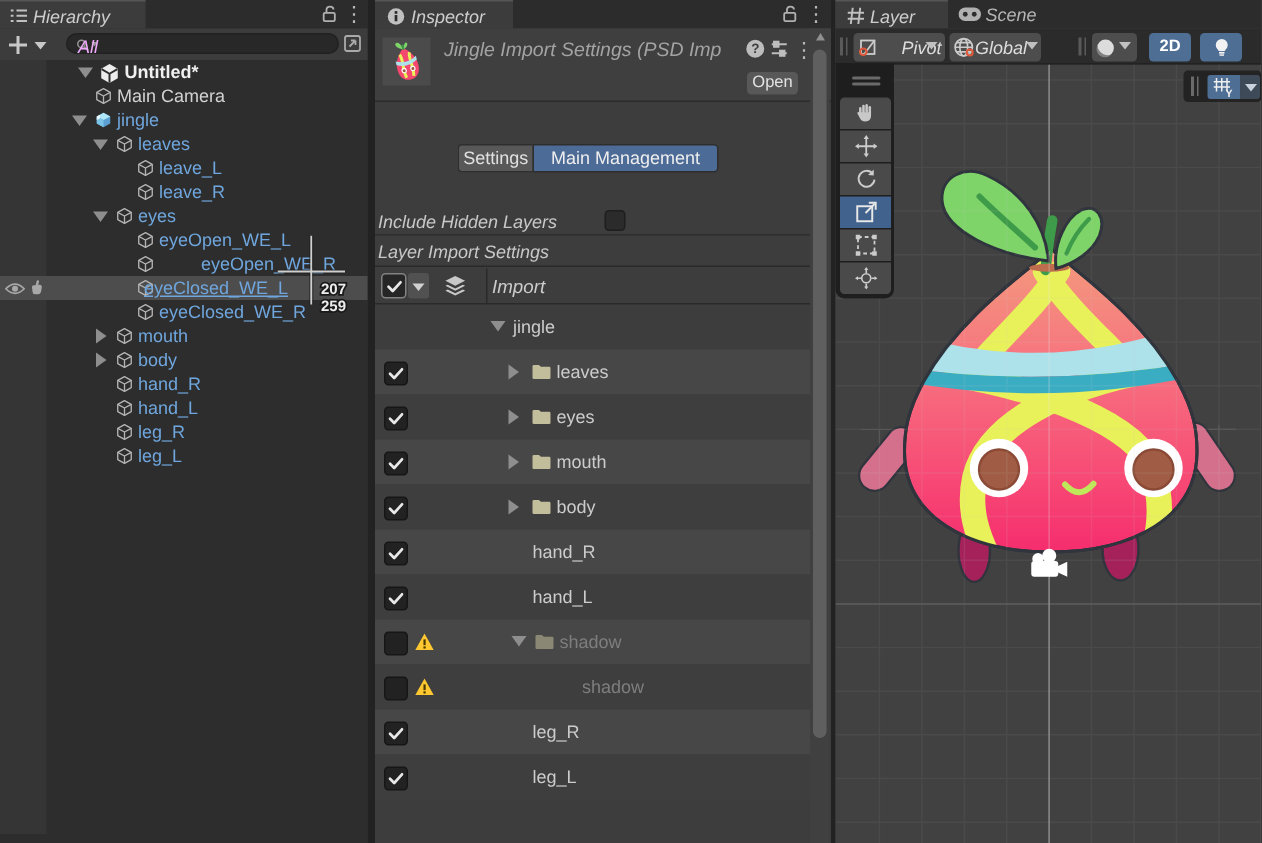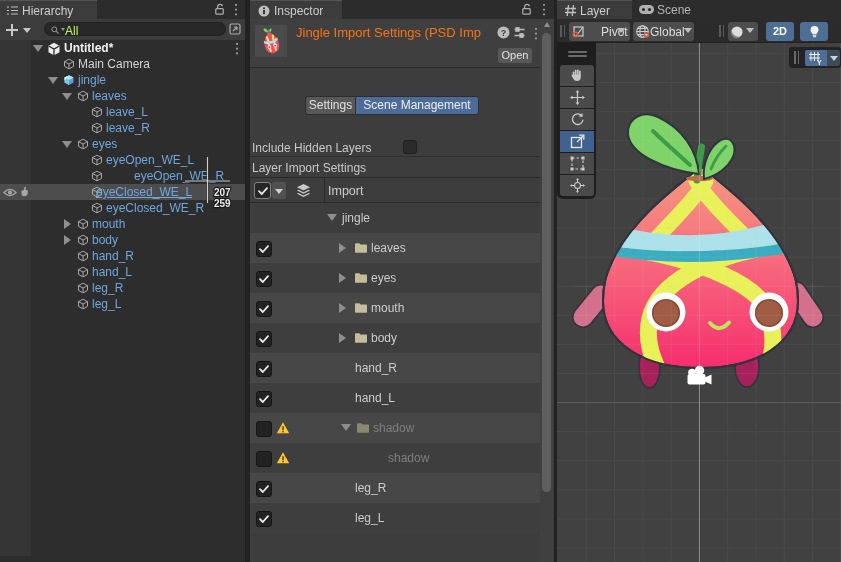--- a/index.html
+++ b/index.html
@@ -7,7 +7,7 @@
        font-family:"Liberation Sans",sans-serif;font-size:12px;color:#c8c8c8;
        background:#383838;}
   .abs{position:absolute;}
-  .txt{white-space:nowrap;}
+  .txt{white-space:nowrap;font-style:italic;}
   
   #hier{left:0;top:0;width:245px;height:562px;background:#2d2d2d;}
   #hier-tabbar{left:0;top:0;width:245px;height:19px;background:#2c2c2c;}

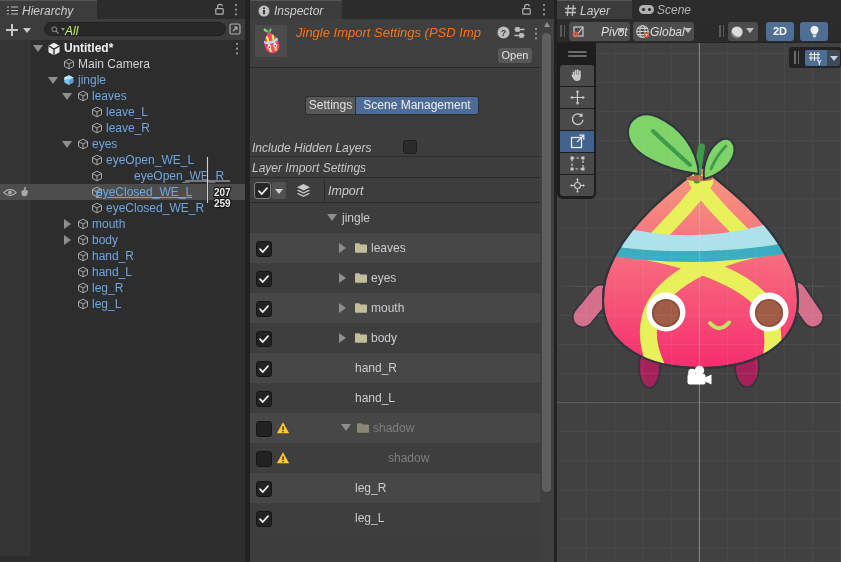--- a/index.html
+++ b/index.html
@@ -137,7 +137,7 @@
           <use href="#maglass"></use>
         </svg>
       <div class="abs" style="left:16px;top:5px;width:0;height:0;border-left:2.5px solid transparent;border-right:2.5px solid transparent;border-top:3.5px solid #969696;"></div>
-      <div class="abs txt" style="left:20px;top:0.5px;font-size:12px;color:#bef264;">All</div>
+      <div class="abs txt" style="left:7px;top:0.5px;font-size:12px;color:#f0abfc;">All</div>
     </div>
     <svg class="abs" style="left:229px;top:23px" width="12" height="12" viewBox="0 0 12 12">
         <rect x="1" y="1" width="10" height="10" rx="1.5" fill="none" stroke="#aaaaaa" stroke-width="1.2"></rect>

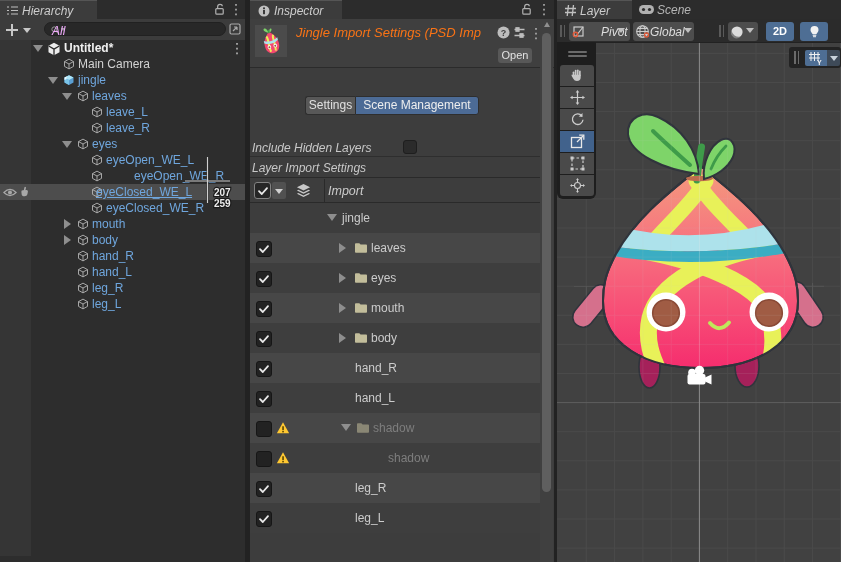--- a/index.html
+++ b/index.html
@@ -300,7 +300,7 @@
         </g>
       </svg>
     </div>
-    <div class="abs txt" style="left:296px;top:25px;width:196px;overflow:hidden;font-size:13px;color:#f97316;">Jingle Import Settings (PSD Imp</div>
+    <div class="abs txt" style="left:296px;top:25px;width:196px;overflow:hidden;font-size:13px;color:#a3a3a3;">Jingle Import Settings (PSD Imp</div>
     <svg class="abs" style="left:497px;top:26px" width="13" height="13" viewBox="0 0 13 13">
         <circle cx="6.5" cy="6.5" r="6" fill="#bdbdbd"></circle>
         <text x="6.5" y="9.6" font-size="9" font-weight="bold" text-anchor="middle" fill="#3f3f3f" font-family="Liberation Sans">?</text>

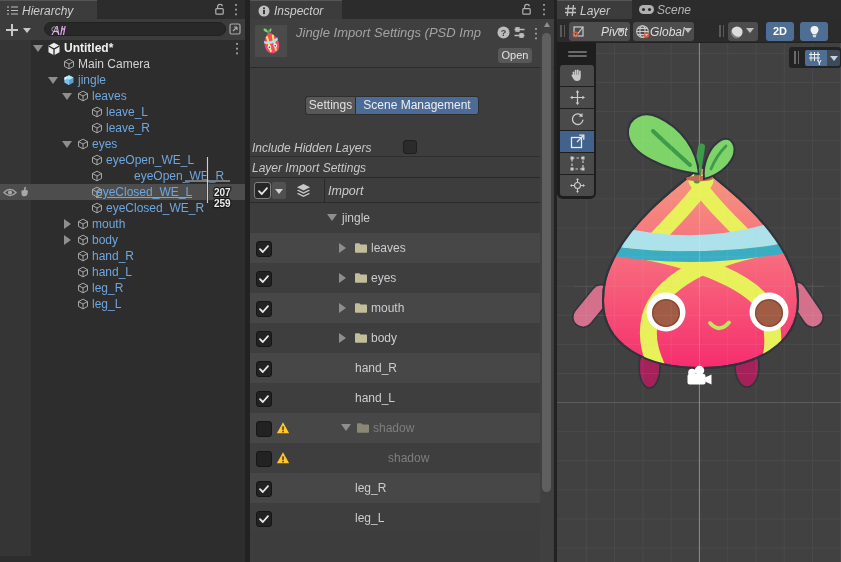--- a/index.html
+++ b/index.html
@@ -145,7 +145,7 @@
       </svg>
 
     <div class="abs" id="hier-gutter"></div>
-    <div class="abs hrow" style="top:40px;">
+    <div class="abs hrow" style="top:40px;margin-left:19px;">
       <div class="fold" style="left:33px;"></div>
       <svg class="ic16" style="left:47px;width:14px;height:14px;" viewBox="0 0 16 16">
           <use href="#ulogo"></use>

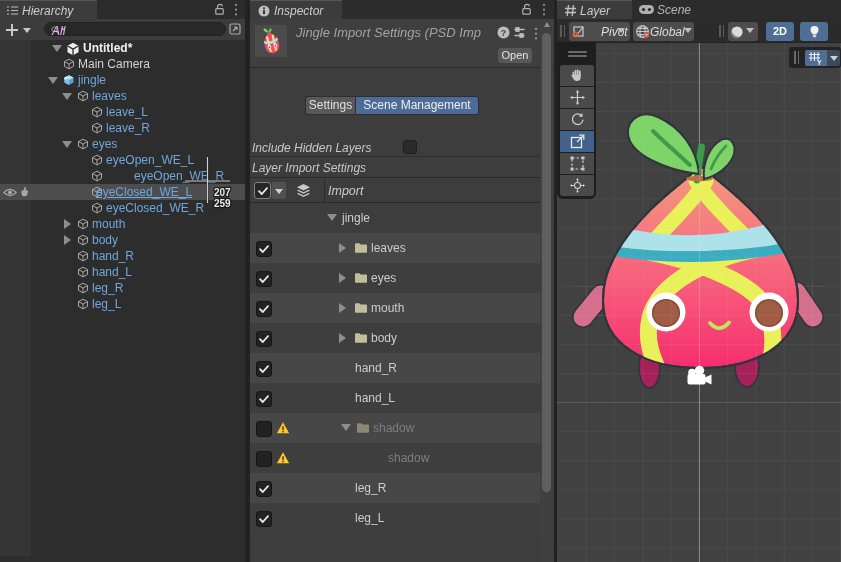--- a/index.html
+++ b/index.html
@@ -316,7 +316,7 @@
     <div class="abs btn" style="left:498px;top:48px;width:34px;height:15px;line-height:15px;font-size:11px;">Open</div>
 
     <div class="abs" style="left:305px;top:96px;width:50px;height:19px;background:#585858;border:1px solid #2e2e2e;border-right:none;border-radius:3px 0 0 3px;box-sizing:border-box;color:#e0e0e0;text-align:center;line-height:17px;">Settings</div>
-    <div class="abs" style="left:355px;top:96px;width:124px;height:19px;background:#4c6b96;border:1px solid #2e2e2e;border-radius:0 3px 3px 0;box-sizing:border-box;color:#eeeeee;text-align:center;line-height:17px;">Scene Management</div>
+    <div class="abs" style="left:355px;top:96px;width:124px;height:19px;background:#4c6b96;border:1px solid #2e2e2e;border-radius:0 3px 3px 0;box-sizing:border-box;color:#eeeeee;text-align:center;line-height:17px;">Main Management</div>
 
     <div class="abs txt" style="left:252px;top:141px;color:#c8c8c8;">Include Hidden Layers</div>
     <div class="abs" style="left:403px;top:140px;width:14px;height:14px;background:#2b2b2b;border:1px solid #1e1e1e;border-radius:3px;box-sizing:border-box;"></div>

